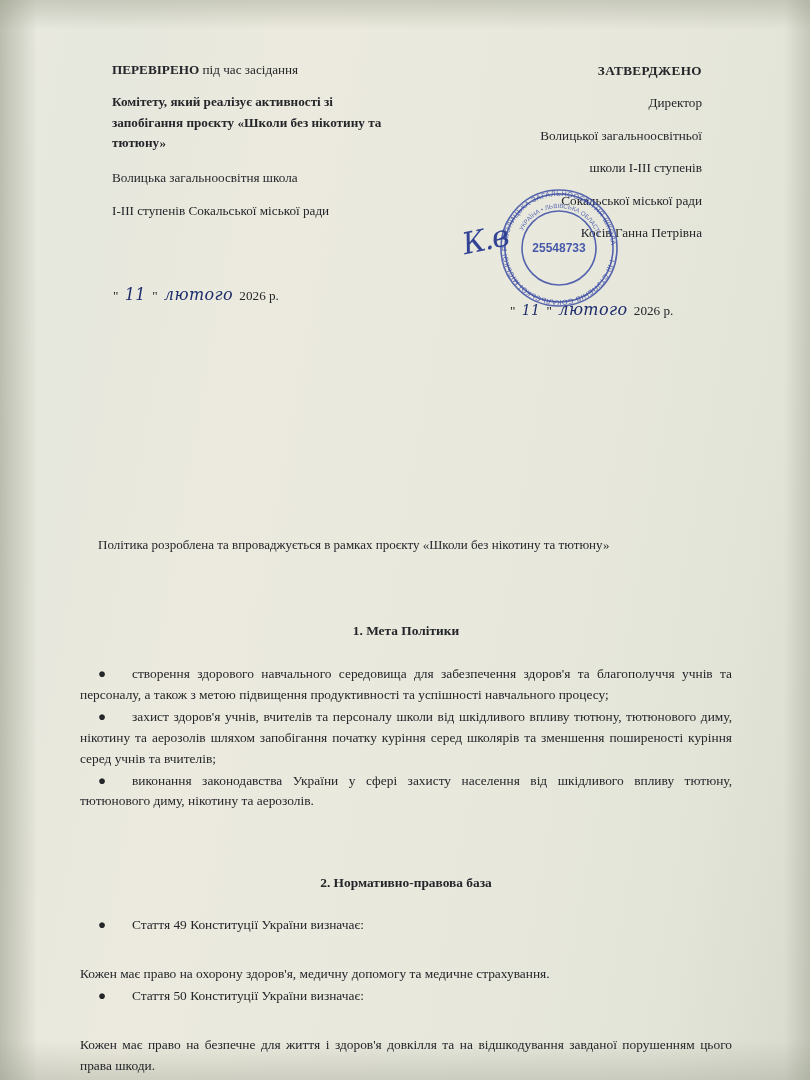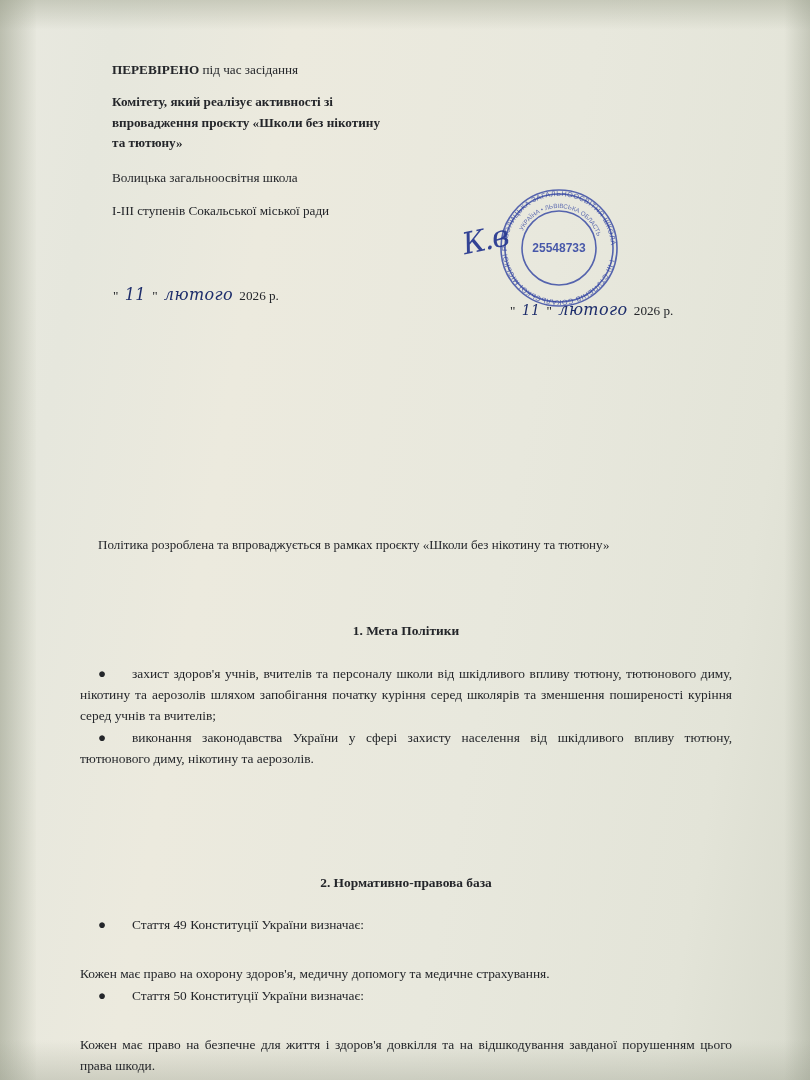--- a/index.html
+++ b/index.html
@@ -233,6 +233,14 @@
         <div class="committee">Комітету, який реалізує активності зі впровадження проєкту «Школи без нікотину та тютюну»</div>
         <div class="school">Волицька загальноосвітня школа</div>
         <div class="school2">І-ІІІ ступенів Сокальської міської ради</div>
+      </div>
+      <div class="hdr-right">
+        <div class="approved">ЗАТВЕРДЖЕНО</div>
+        <div class="r-line">Директор</div>
+        <div class="r-line">Волицької загальноосвітньої</div>
+        <div class="r-line">школи І-ІІІ ступенів</div>
+        <div class="r-line">Сокальської міської ради</div>
+        <div class="r-line">Косів Ганна Петрівна</div>
       </div>
     </div>
 

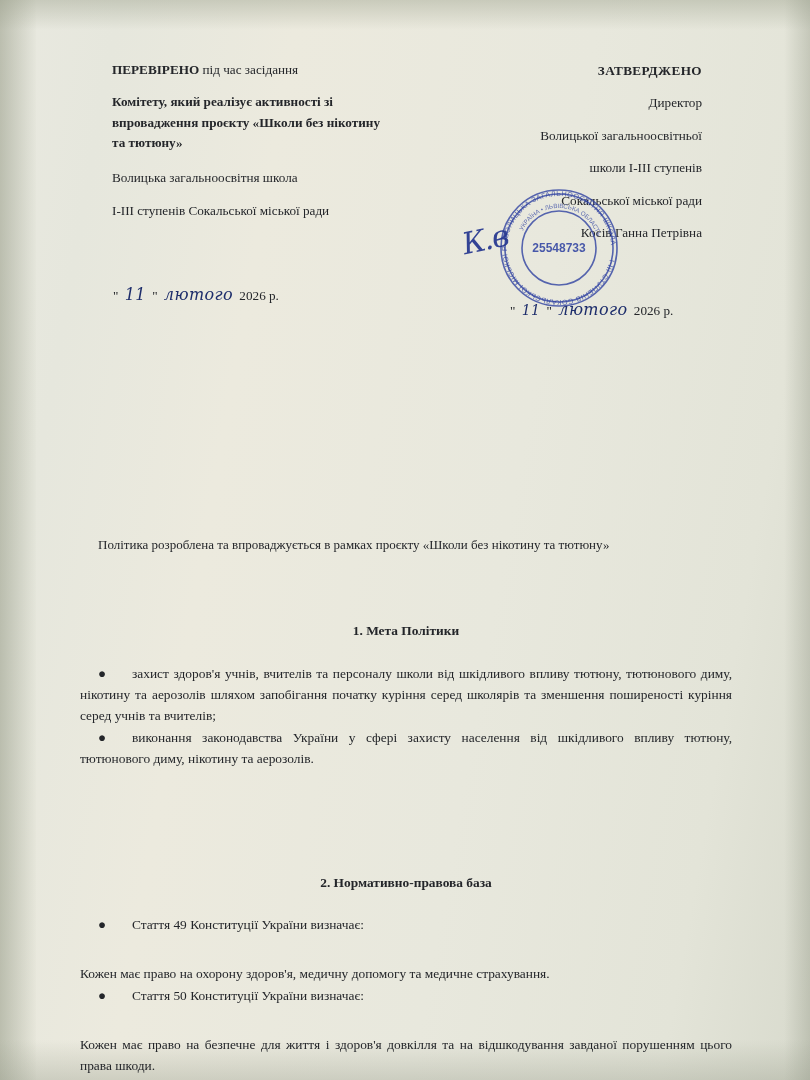--- a/index.html
+++ b/index.html
@@ -230,7 +230,7 @@
     <div class="header">
       <div class="hdr-left">
         <div class="line1"><span>ПЕРЕВІРЕНО</span><span class="reg"> під час засідання</span></div>
-        <div class="committee">Комітету, який реалізує активності зі впровадження проєкту «Школи без нікотину та тютюну»</div>
+        <div class="committee">Комітету, який реалізує активності зі запобігання проєкту «Школи без нікотину та тютюну»</div>
         <div class="school">Волицька загальноосвітня школа</div>
         <div class="school2">І-ІІІ ступенів Сокальської міської ради</div>
       </div>

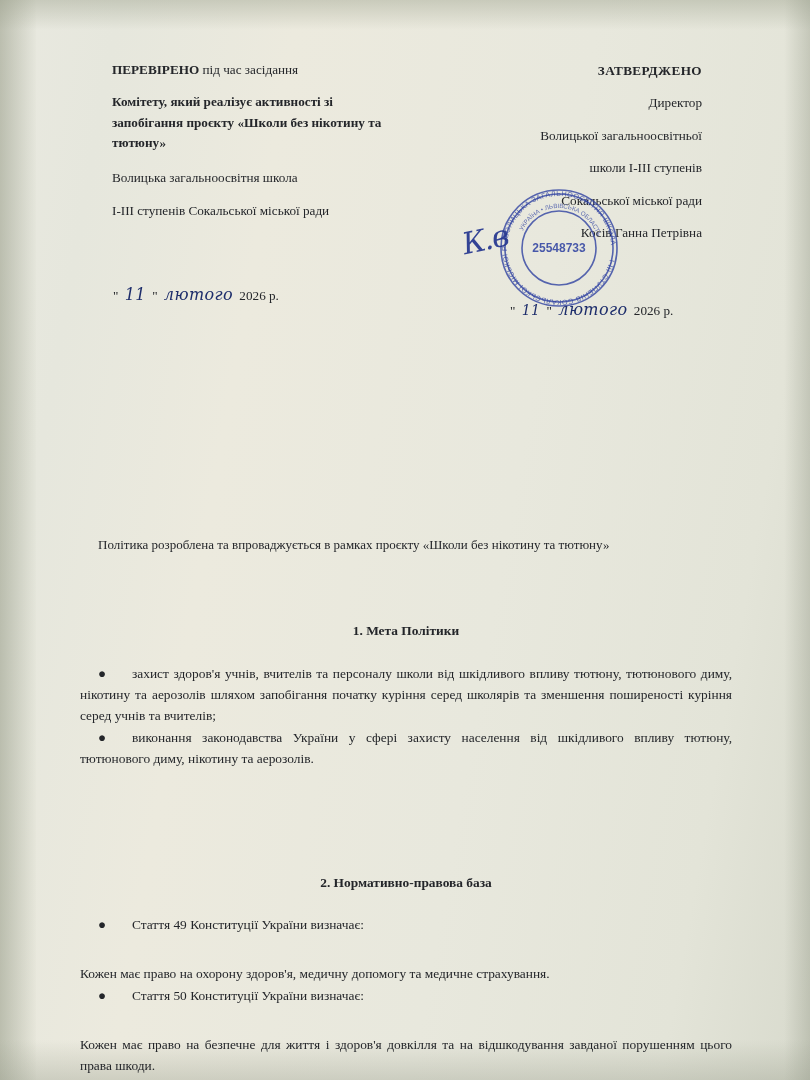--- a/index.html
+++ b/index.html
@@ -291,6 +291,9 @@
     <div class="sec-head sec1">1. Мета Політики</div>
     <div class="bullets b1">
       <div class="bullet-row">
+        <span class="dot">●</span><span>створення здорового навчального середовища для забезпечення здоров'я та благополуччя учнів та персоналу, а також з метою підвищення продуктивності та успішності навчального процесу;</span>
+      </div>
+      <div class="bullet-row">
         <span class="dot">●</span><span>захист здоров'я учнів, вчителів та персоналу школи від шкідливого впливу тютюну, тютюнового диму, нікотину та аерозолів шляхом запобігання початку куріння серед школярів та зменшення поширеності куріння серед учнів та вчителів;</span>
       </div>
       <div class="bullet-row">

